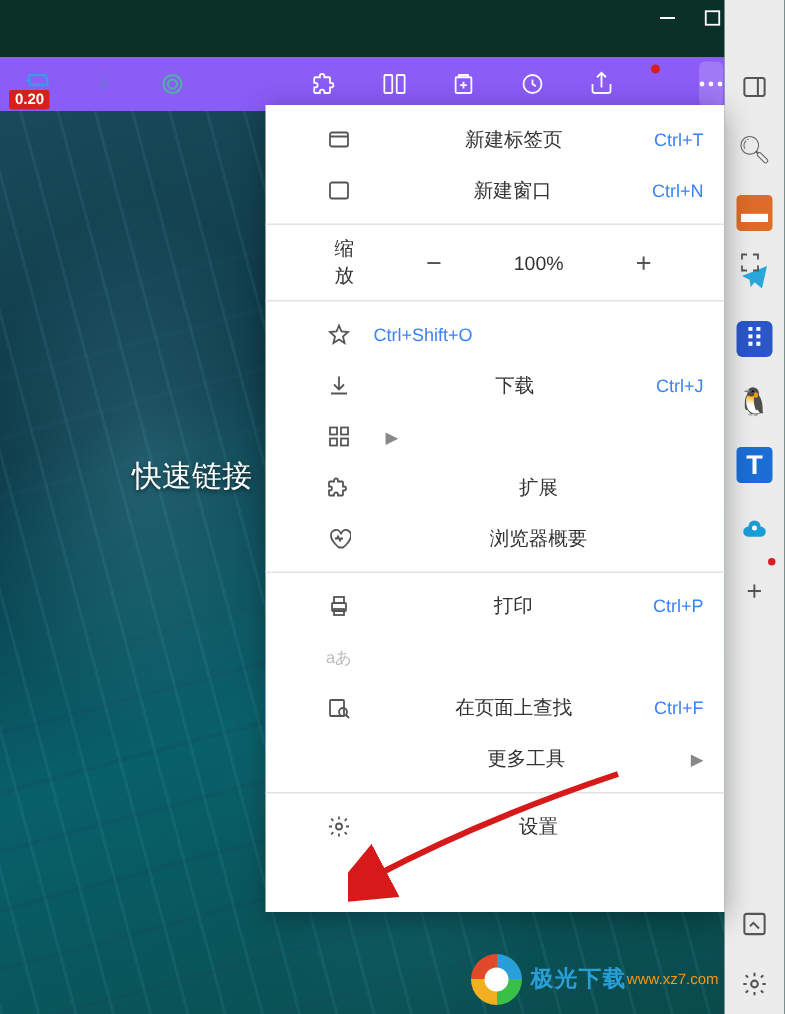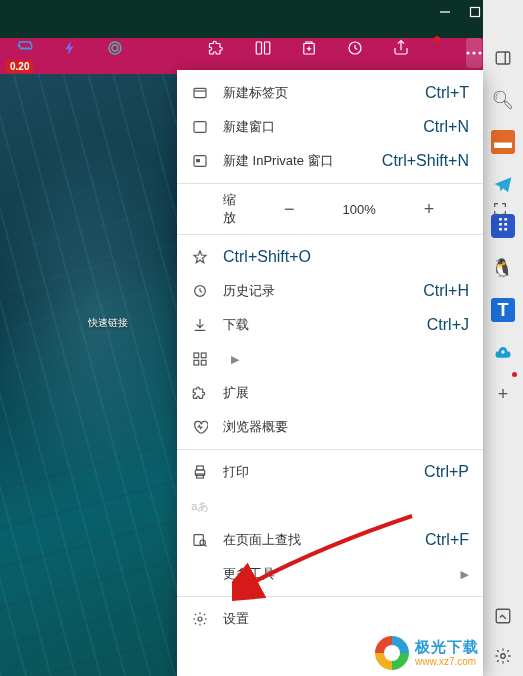--- a/index.html
+++ b/index.html
@@ -29,9 +29,9 @@
   position: absolute;
   top: 38px; left: 0; right: 40px;
   height: 36px;
-  background: #be185d;
+  background: #8b5cf6;
   display: flex;
-  align-items: flex-start;
+  align-items: center;
   padding: 0 16px;
   gap: 28px;
   z-index: 4;

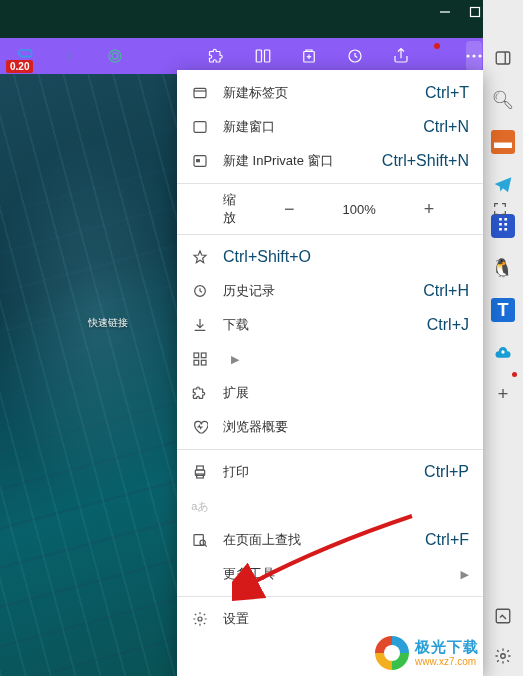--- a/index.html
+++ b/index.html
@@ -145,7 +145,7 @@
   color:#555;
   flex-shrink:0;
 }
-.menu-label { flex:1; color:#333; font-size:13px; }
+.menu-label { flex:1; color:#333; font-size:13px;text-align:center; }
 .menu-item.disabled .menu-label { color:#aaa; }
 .menu-shortcut { color:#0c4a6e; font-size:16px; }
 .menu-chevron { color:#888; font-size:11px; margin-left:8px; }

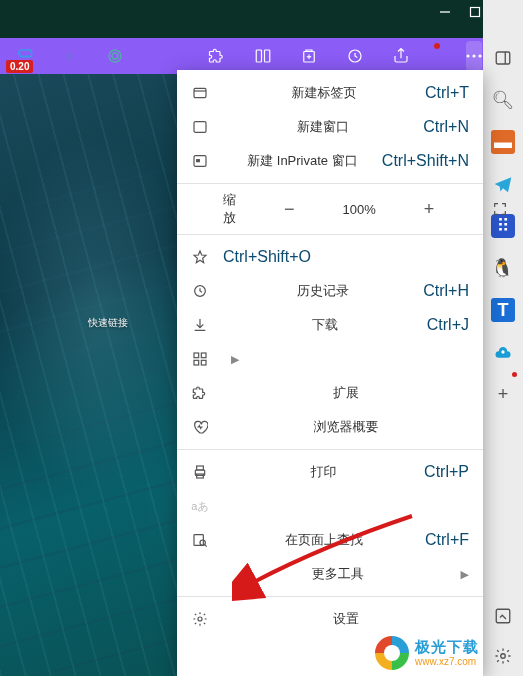--- a/index.html
+++ b/index.html
@@ -147,7 +147,7 @@
 }
 .menu-label { flex:1; color:#333; font-size:13px;text-align:center; }
 .menu-item.disabled .menu-label { color:#aaa; }
-.menu-shortcut { color:#0c4a6e; font-size:16px; }
+.menu-shortcut { color:#3b82f6; font-size:12px; }
 .menu-chevron { color:#888; font-size:11px; margin-left:8px; }
 .menu-sep {
   height: 1px;

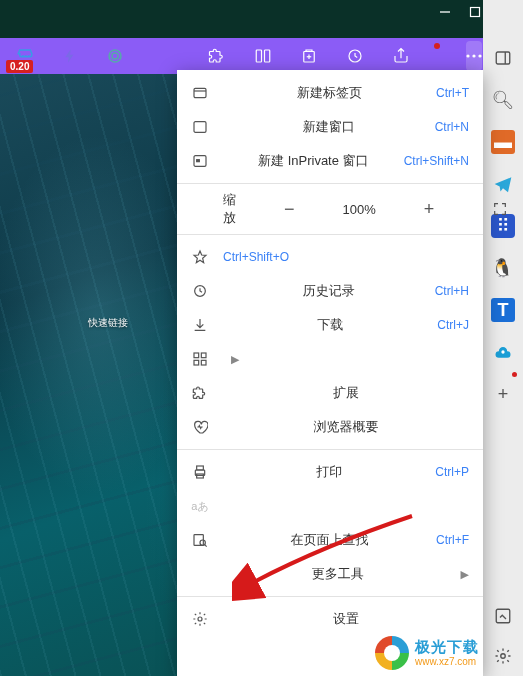--- a/index.html
+++ b/index.html
@@ -338,16 +338,6 @@
     <span class="menu-shortcut">Ctrl+N</span>
   </div>
 
-  <div class="menu-item">
-    <span class="menu-icon">
-        <svg width="16" height="16" viewBox="0 0 24 24" fill="none" stroke="#555" stroke-width="1.8">
-          <rect x="3" y="4" width="18" height="16" rx="2"></rect>
-          <rect x="7" y="10" width="4" height="3" fill="#555"></rect>
-        </svg>
-      </span>
-    <span class="menu-label">新建 InPrivate 窗口</span>
-    <span class="menu-shortcut">Ctrl+Shift+N</span>
-  </div>
 
   <div class="menu-sep"></div>
 

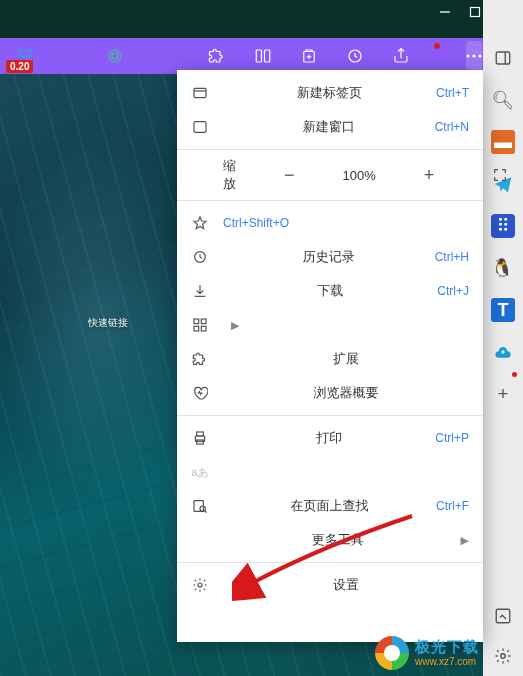--- a/index.html
+++ b/index.html
@@ -364,16 +364,6 @@
     <span class="menu-shortcut">Ctrl+Shift+O</span>
   </div>
 
-  <div class="menu-item">
-    <span class="menu-icon">
-        <svg width="16" height="16" viewBox="0 0 24 24" fill="none" stroke="#555" stroke-width="1.8">
-          <circle cx="12" cy="12" r="8"></circle>
-          <path d="M12 8v4l3 2"></path>
-        </svg>
-      </span>
-    <span class="menu-label">历史记录</span>
-    <span class="menu-shortcut">Ctrl+H</span>
-  </div>
 
   <div class="menu-item">
     <span class="menu-icon">

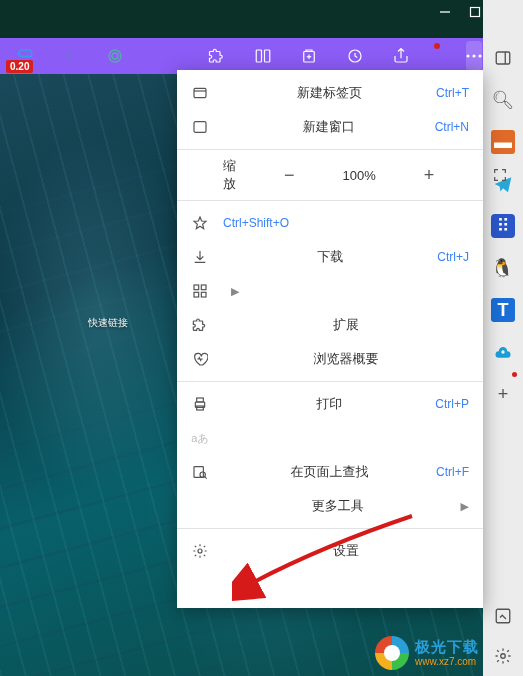--- a/index.html
+++ b/index.html
@@ -114,9 +114,9 @@
 }
 .quick-links {
   position:absolute;
-  left: 88px; top: 242px;
+  left: 88px; top: 230px;
   color: white;
-  font-size: 10px;
+  font-size: 20px;
   text-shadow: 0 1px 3px rgba(0,0,0,0.6);
 }
 

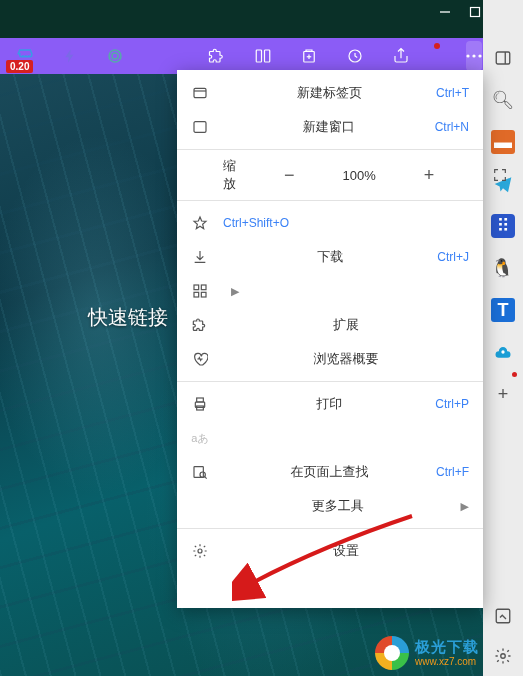--- a/index.html
+++ b/index.html
@@ -144,6 +144,7 @@
   display:flex; align-items:center; justify-content:center;
   color:#555;
   flex-shrink:0;
+  margin-left:26px;
 }
 .menu-label { flex:1; color:#333; font-size:13px;text-align:center; }
 .menu-item.disabled .menu-label { color:#aaa; }

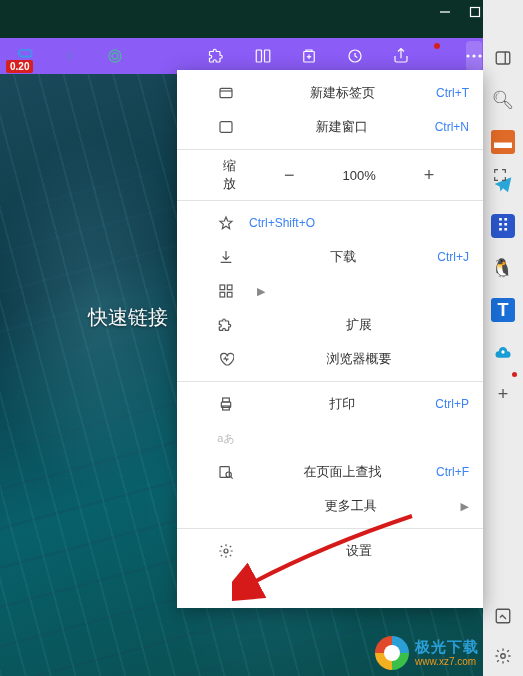--- a/index.html
+++ b/index.html
@@ -183,7 +183,7 @@
   position:relative;
 }
 .wm-logo::after{ content:''; position:absolute; inset:9px; background:white; border-radius:50%; }
-.wm-text { display:flex; flex-direction:column; line-height:1.1; }
+.wm-text { display:flex; flex-direction:row; line-height:1.1;align-items:center; }
 .wm-text .l1 { color:#2a9ed6; font-size:15px; font-weight:bold; letter-spacing:1px; }
 .wm-text .l2 { color:#f29a1a; font-size:10px; }
 

